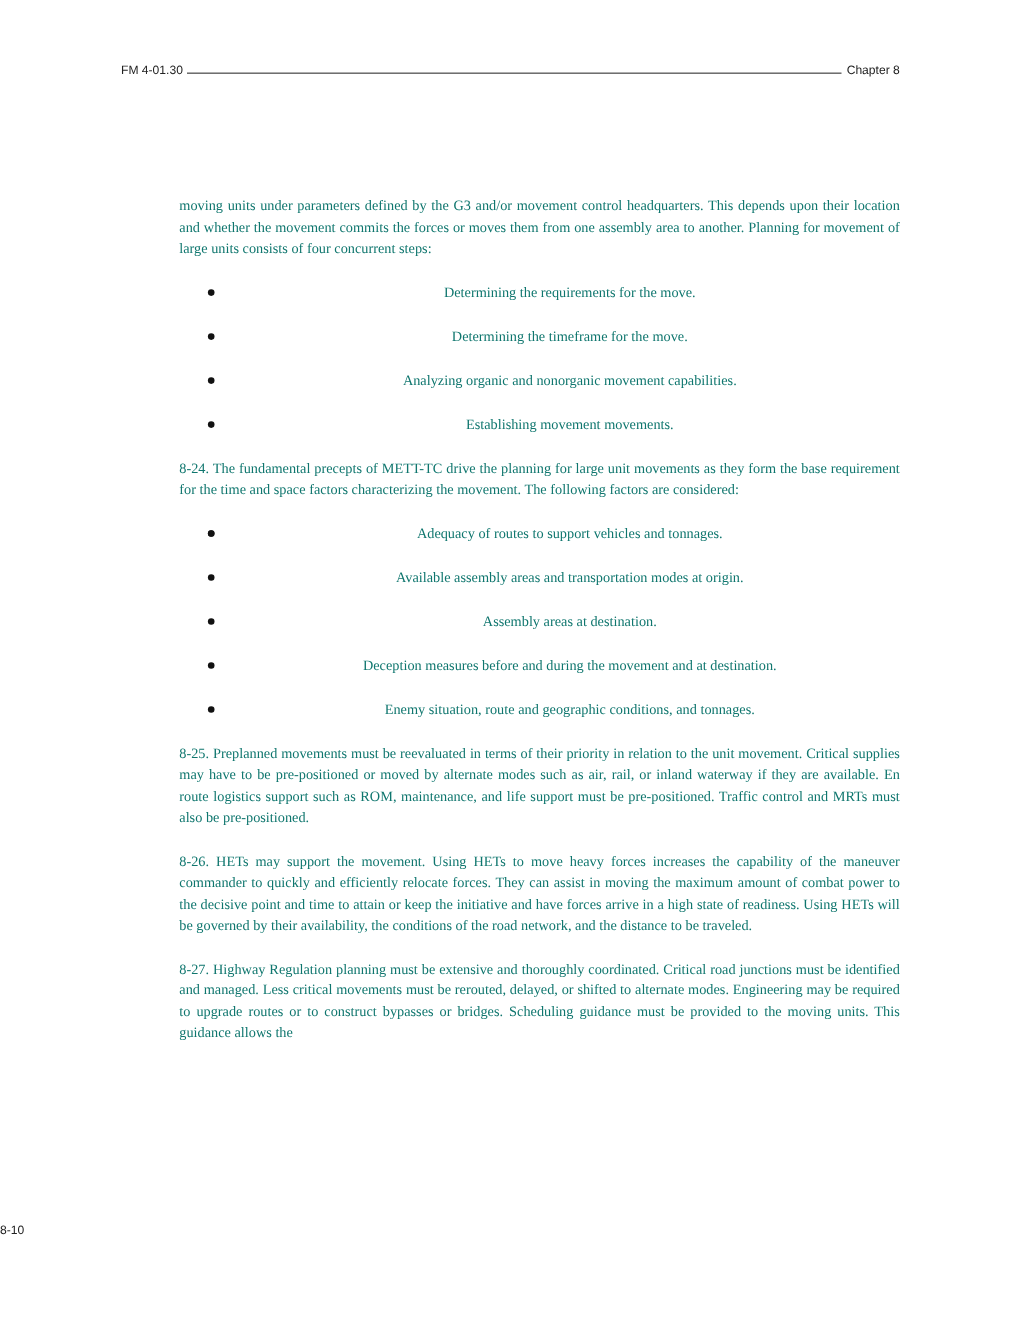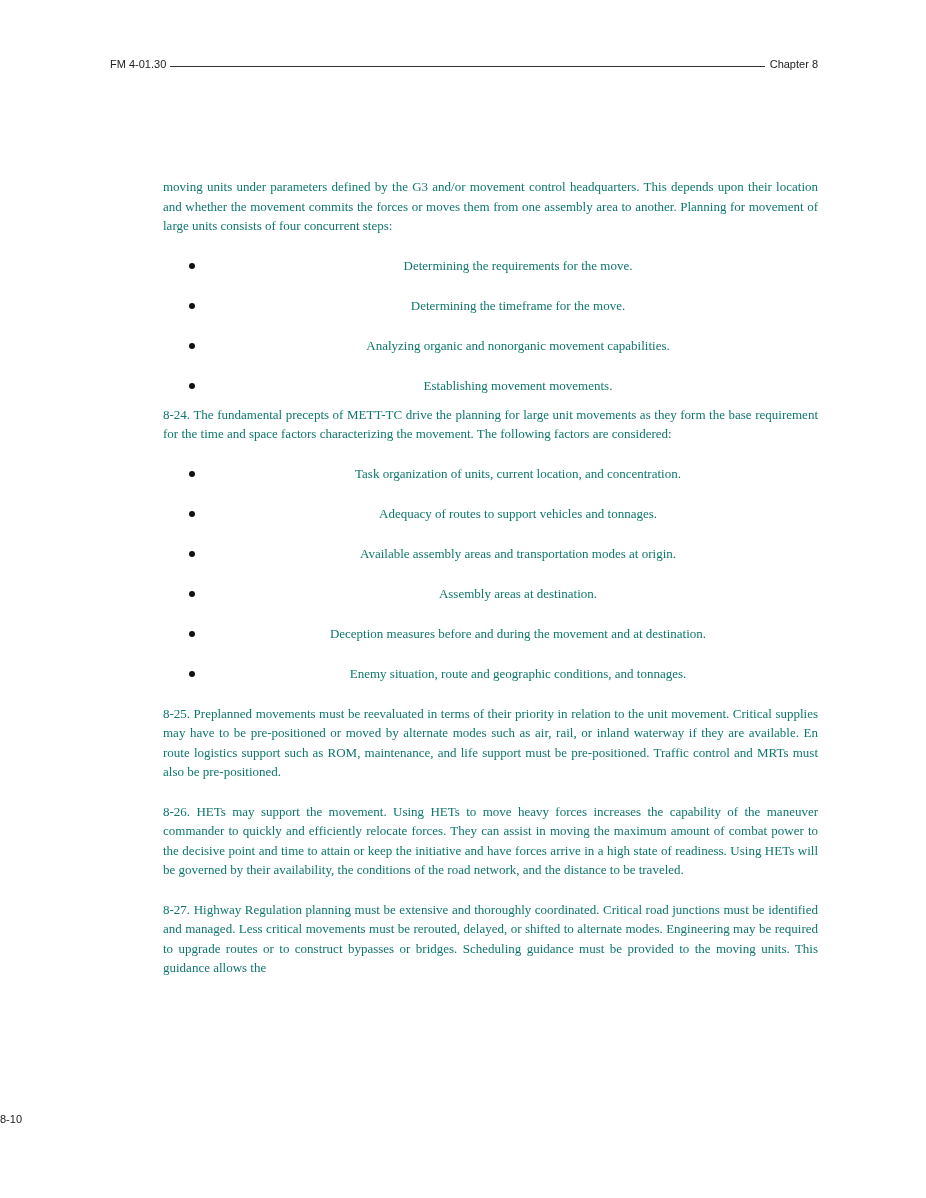--- a/index.html
+++ b/index.html
@@ -110,7 +110,7 @@
     <li><span class="bullet"></span><span>Establishing movement movements.</span></li>
   </ul>
 
-  <p class="para after-list" style="margin-top:9px;">8-24.  The fundamental precepts of METT-TC drive the planning for large unit movements as they form the base requirement for the time and space factors characterizing the movement. The following factors are considered:</p>
+  <p class="para after-list" style="margin-top:20px;">8-24.  The fundamental precepts of METT-TC drive the planning for large unit movements as they form the base requirement for the time and space factors characterizing the movement. The following factors are considered:</p>
 
   <ul class="bullets">
     <li><span class="bullet"></span><span>Task organization of units, current location, and concentration.</span></li>

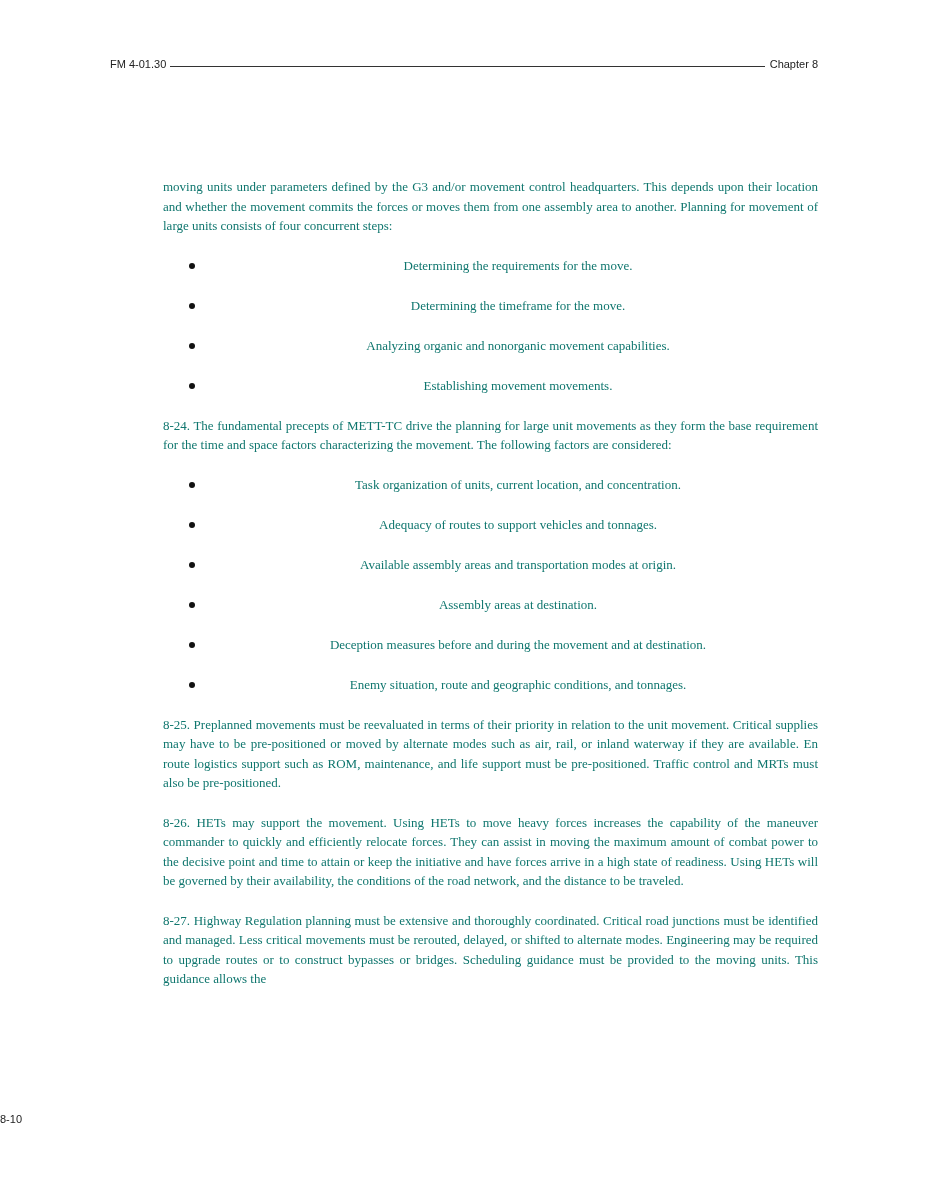--- a/index.html
+++ b/index.html
@@ -113,7 +113,7 @@
   <p class="para after-list" style="margin-top:20px;">8-24.  The fundamental precepts of METT-TC drive the planning for large unit movements as they form the base requirement for the time and space factors characterizing the movement. The following factors are considered:</p>
 
   <ul class="bullets">
-    <li><span class="bullet"></span><span>Task organization of units, current location, and concentration.</span></li>
+    <li><span class="bullet"></span></li>
     <li><span class="bullet"></span><span>Adequacy of routes to support vehicles and tonnages.</span></li>
     <li><span class="bullet"></span><span>Available assembly areas and transportation modes at origin.</span></li>
     <li><span class="bullet"></span><span>Assembly areas at destination.</span></li>

